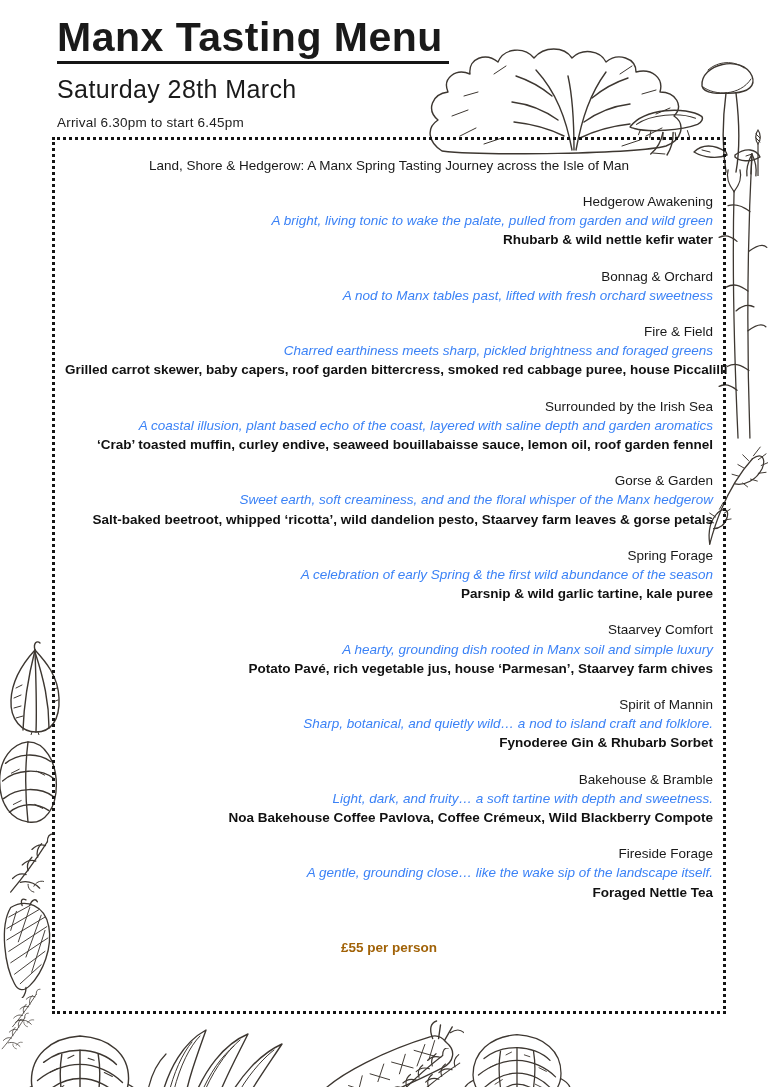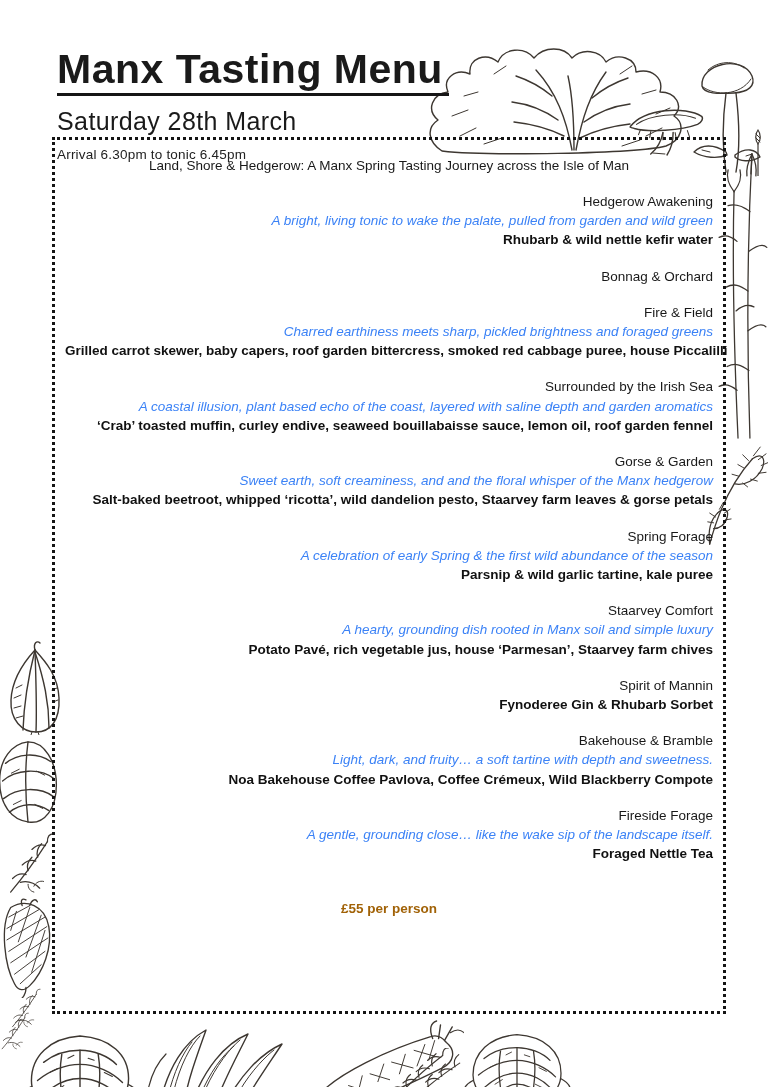--- a/index.html
+++ b/index.html
@@ -7,7 +7,7 @@
         font-family:"Liberation Sans",sans-serif;color:#1a1a1a;}
 
   
-  .header{position:absolute;left:57px;top:16px;z-index:3;margin-top:32px;}
+  .header{position:absolute;left:57px;top:16px;z-index:3;}
   .title{font-size:41px;font-weight:600;letter-spacing:.5px;line-height:1.06;
          display:inline-block;border-bottom:3px solid #161616;padding-bottom:2px;padding-right:6px;}
   .date{font-size:25px;font-weight:400;letter-spacing:.4px;margin-top:11px;}

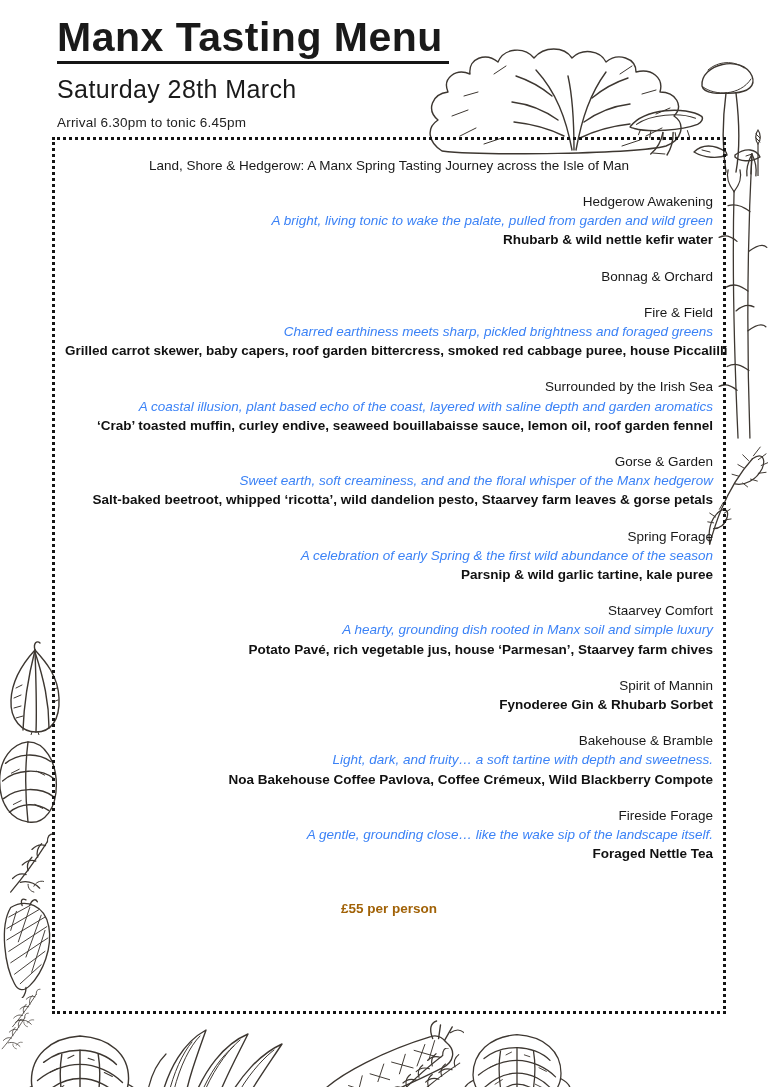--- a/index.html
+++ b/index.html
@@ -280,7 +280,7 @@
   <div class="header">
     <div class="title">Manx Tasting Menu</div>
     <div class="date">Saturday 28th March</div>
-    <div class="arrival">Arrival 6.30pm to tonic 6.45pm</div>
+    <div class="arrival">Arrival 6.30pm to start 6.45pm</div>
   </div>
 
   <svg class="deco" style="left:398px;top:48px;" width="312" height="108" viewBox="0 0 260 108">

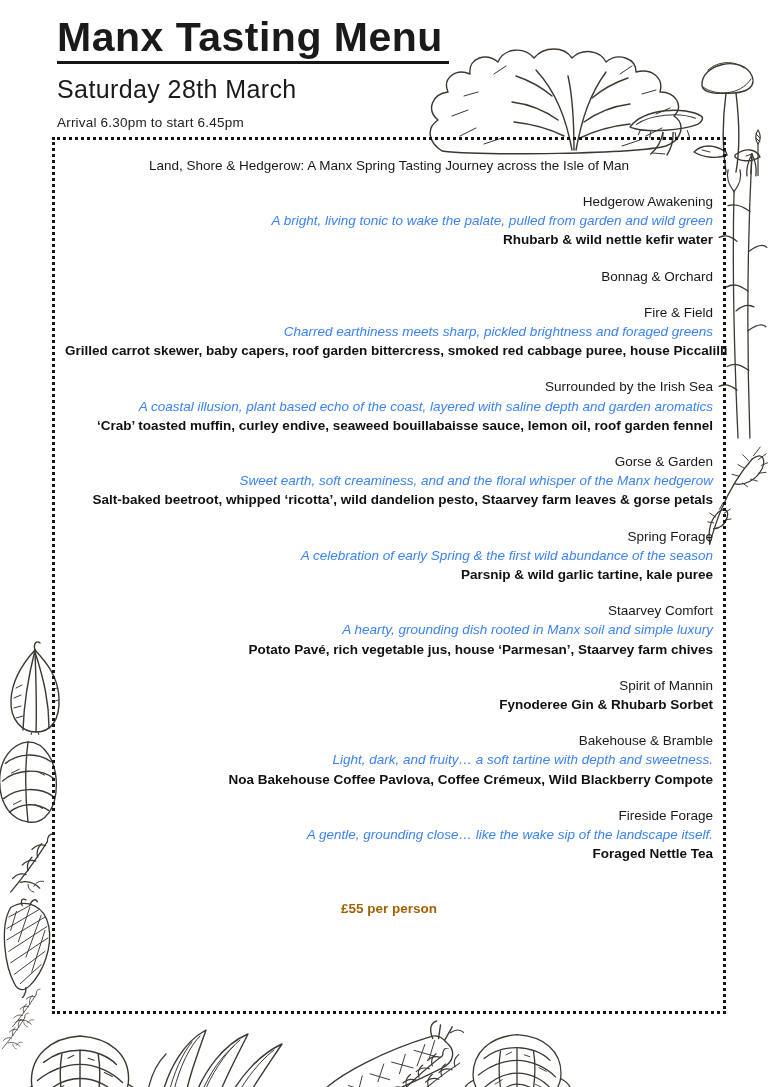--- a/index.html
+++ b/index.html
@@ -348,6 +348,7 @@
 
   <div class="course">
     <div class="course-name">Bonnag &amp; Orchard</div>
+    <div class="course-desc">A nod to Manx tables past, lifted with fresh orchard sweetness</div>
   </div>
 
   <div class="course">

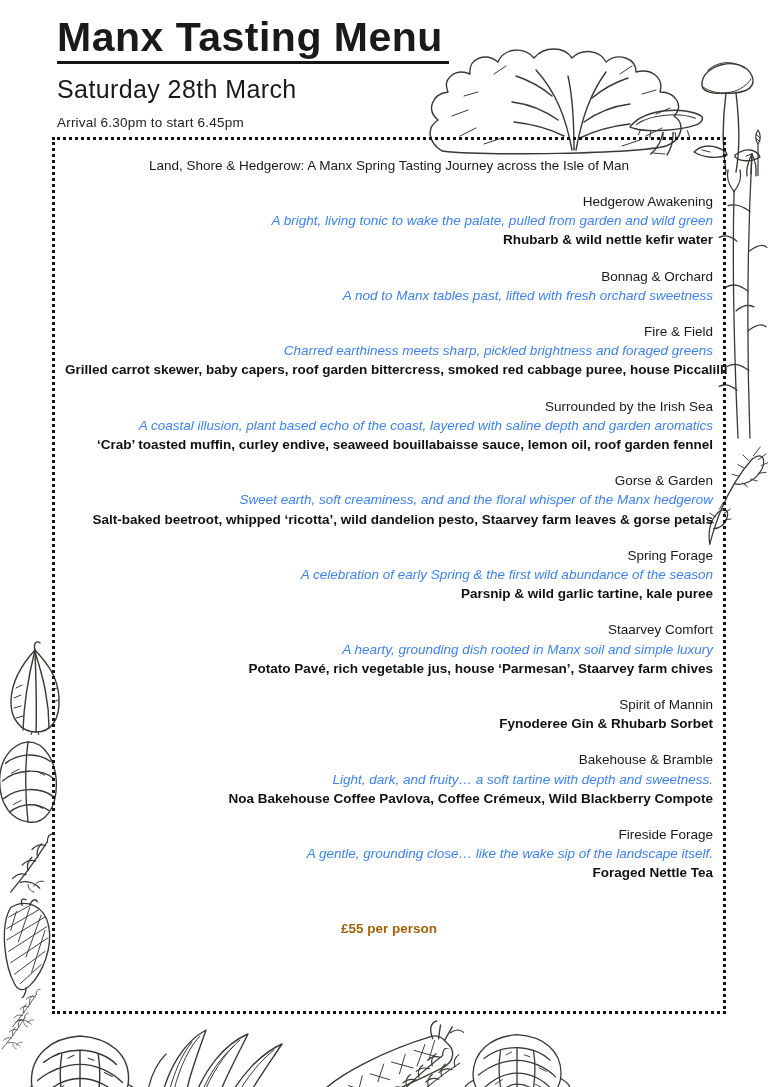--- a/index.html
+++ b/index.html
@@ -383,6 +383,7 @@
 
   <div class="course">
     <div class="course-name">Spirit of Mannin</div>
+    <div class="course-desc">Sharp, botanical, and quietly wild… a nod to island craft and folklore.</div>
     <div class="course-dish">Fynoderee Gin &amp; Rhubarb Sorbet</div>
   </div>
 

